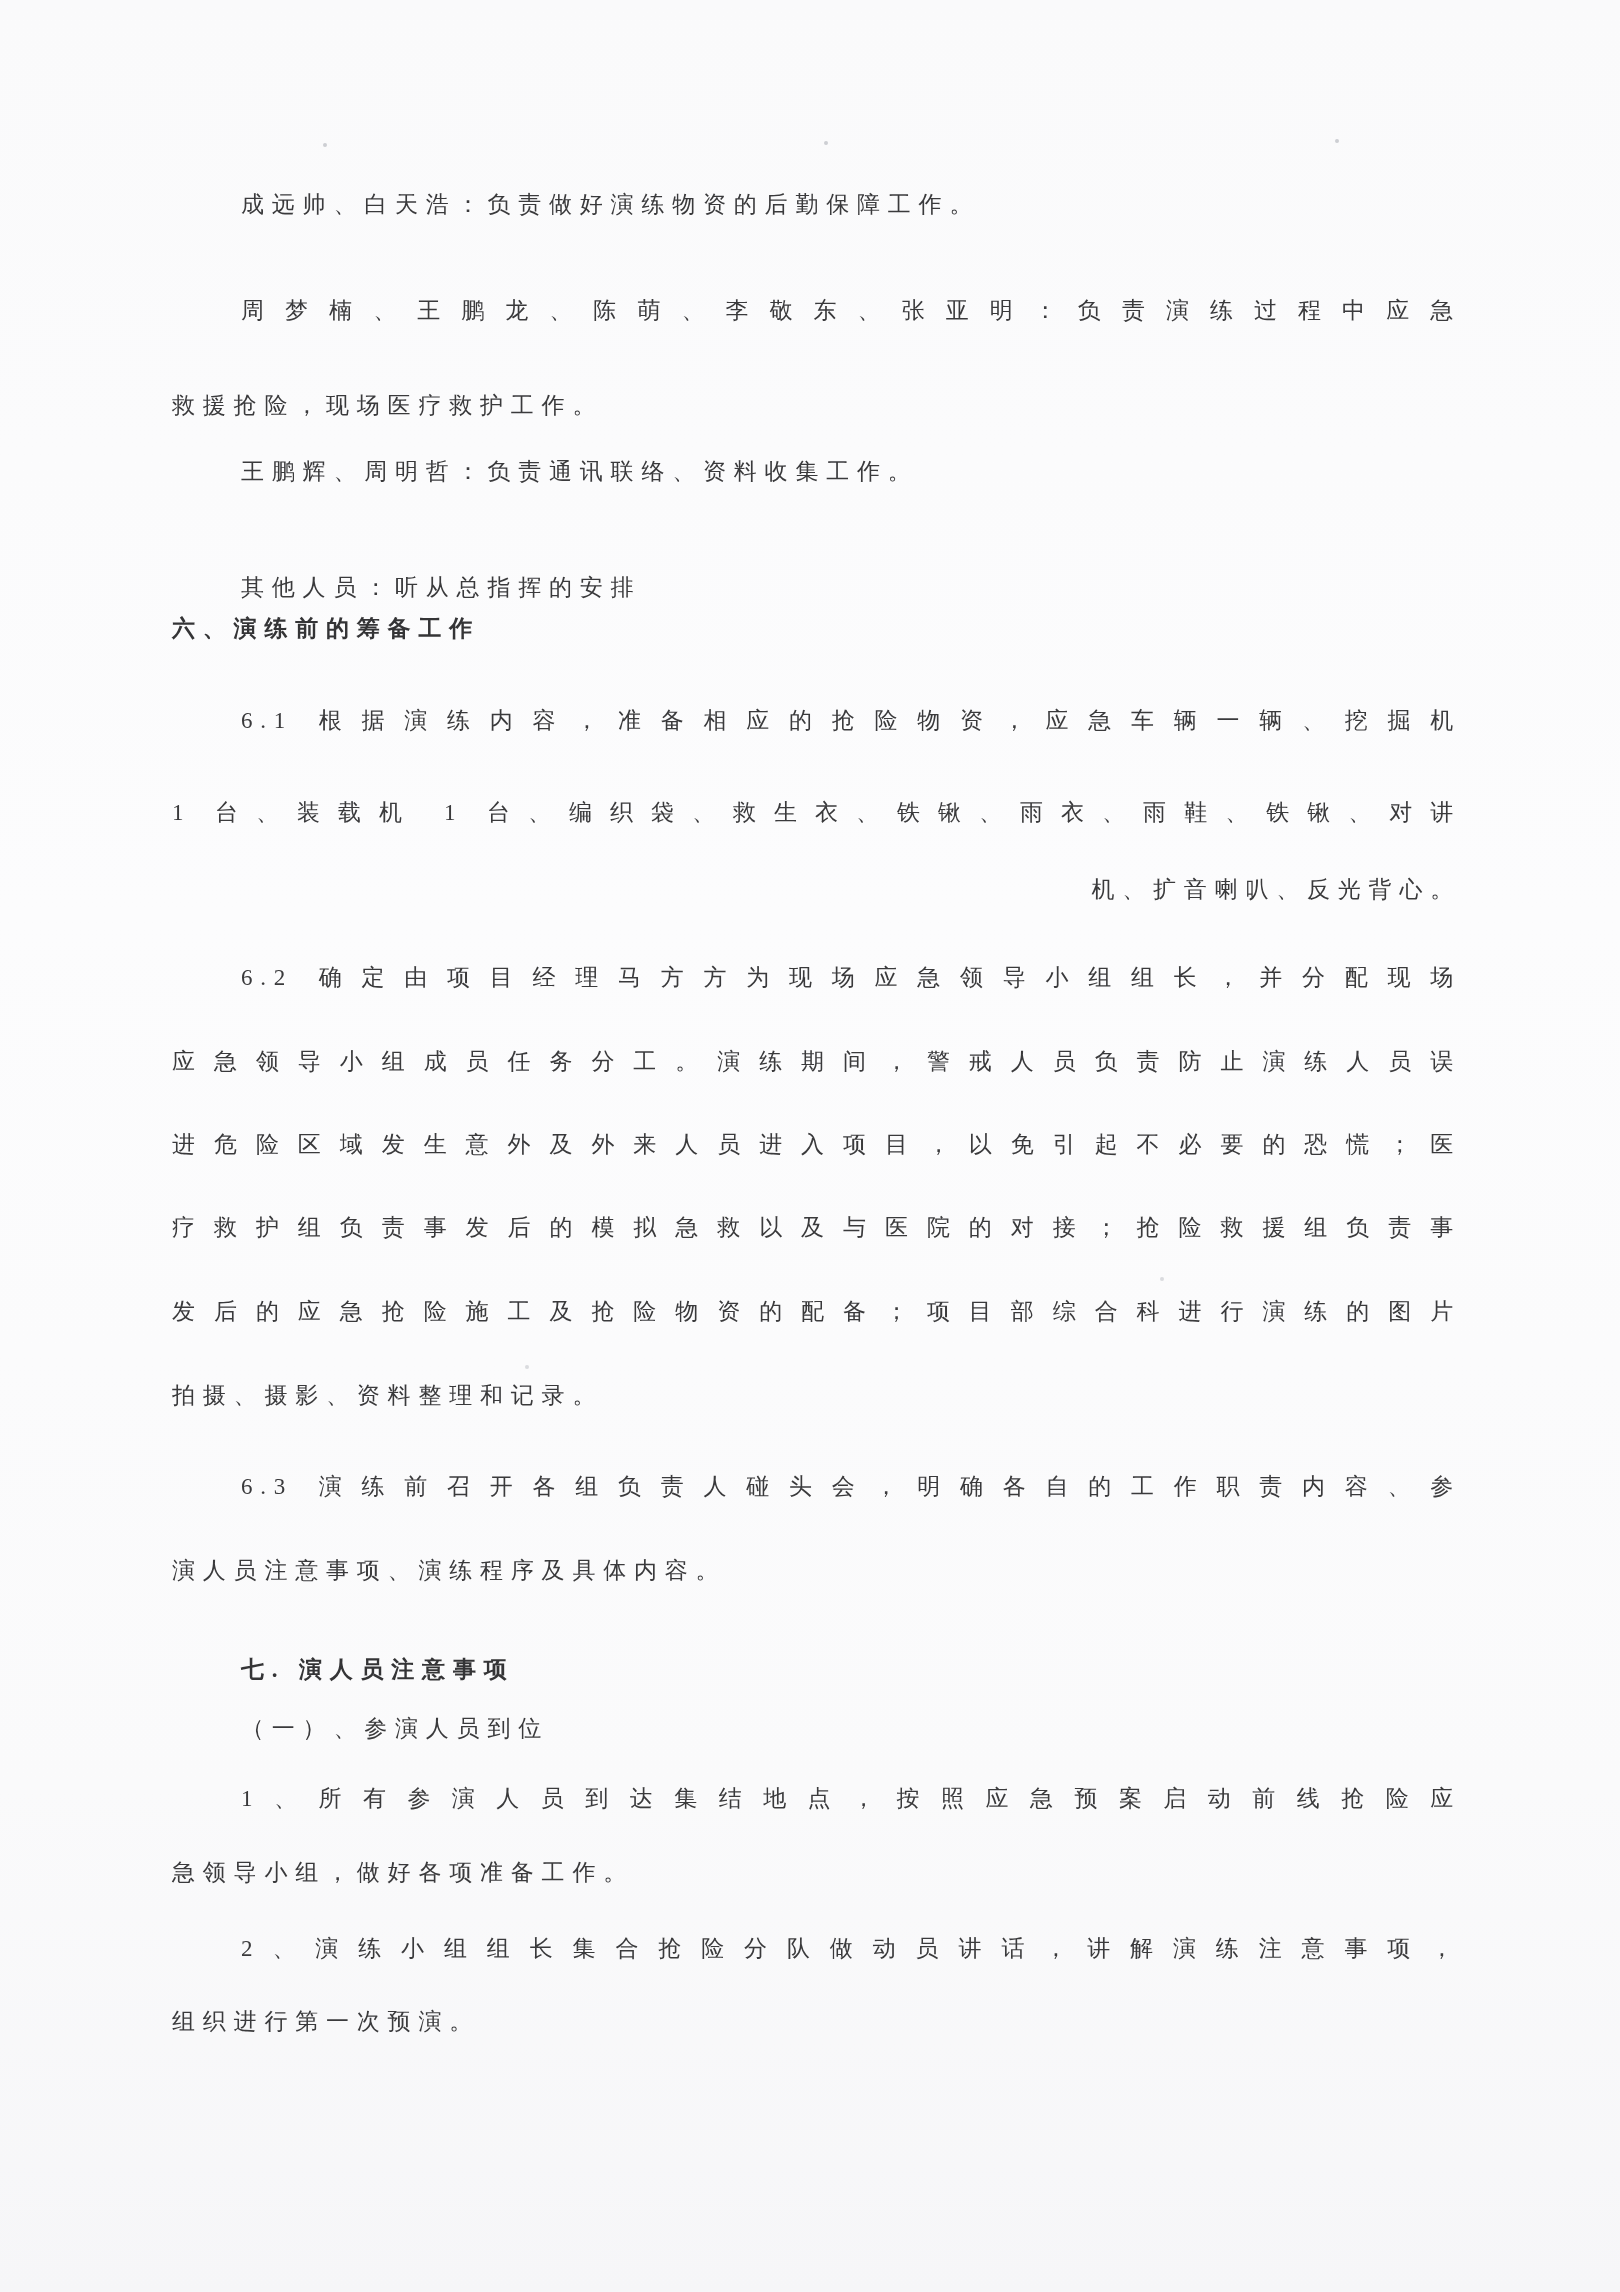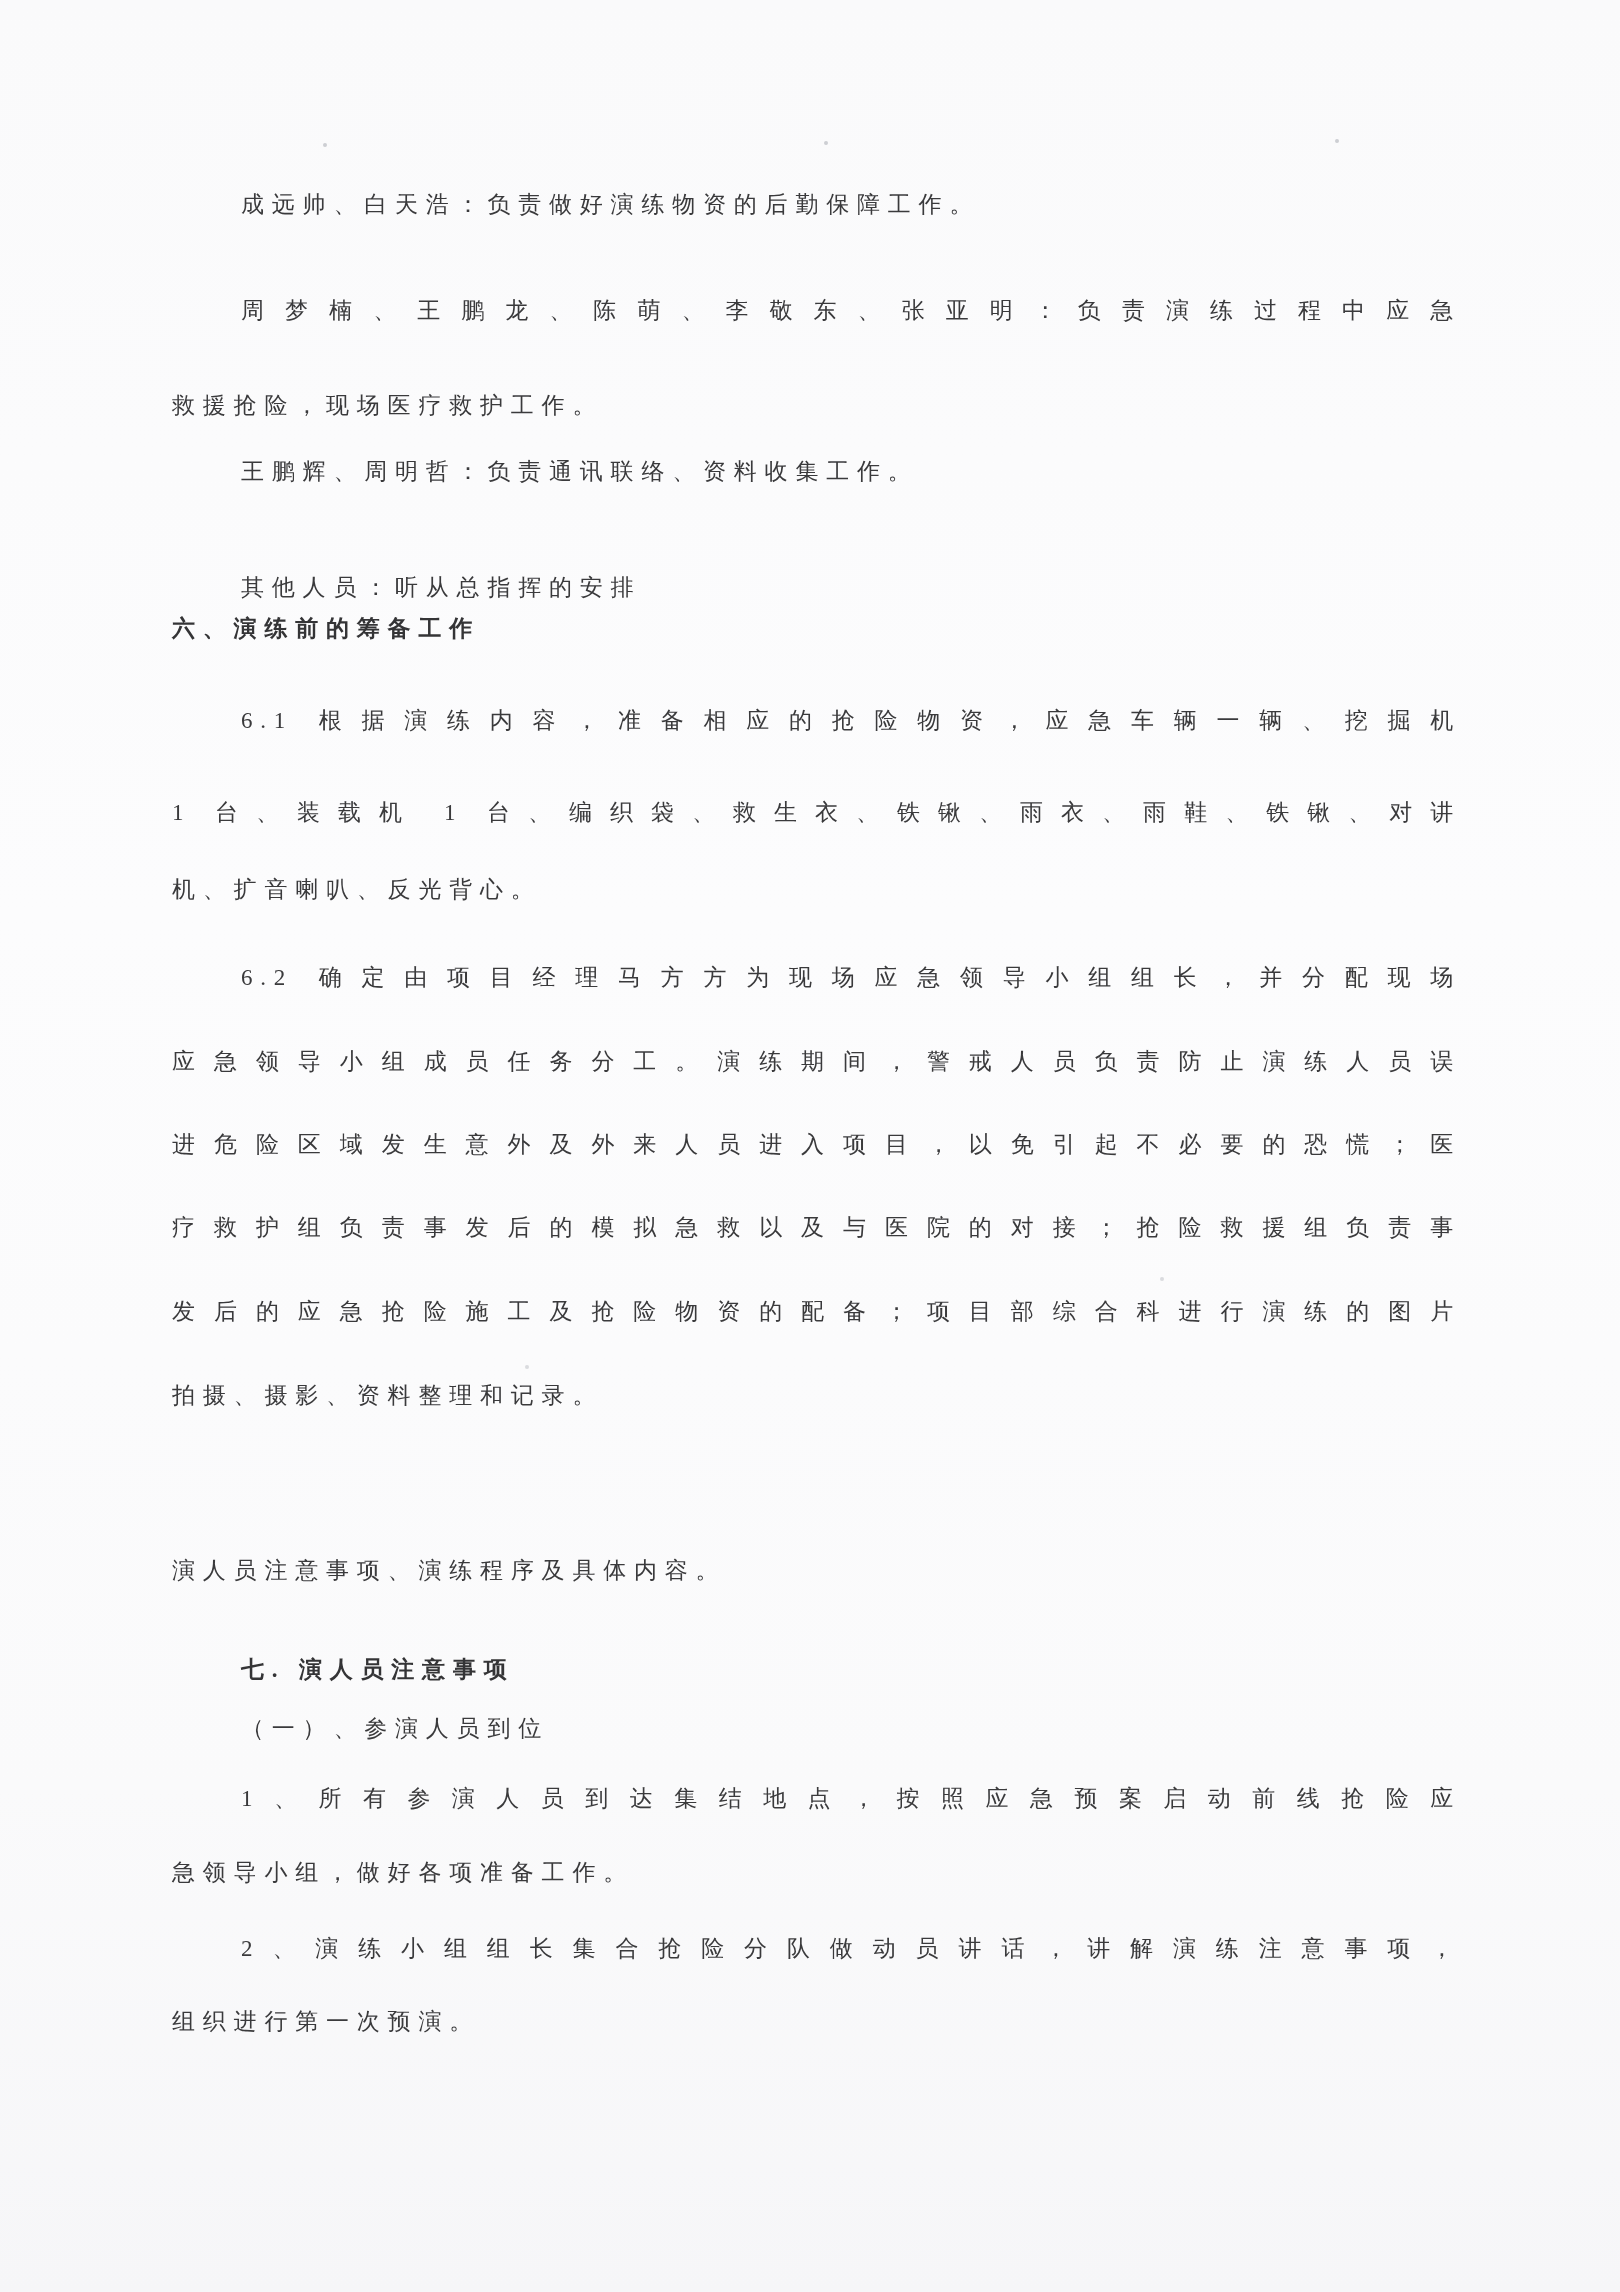--- a/index.html
+++ b/index.html
@@ -67,7 +67,7 @@
   <div class="line bold" style="top:615px;">六、演练前的筹备工作</div>
   <div class="line indent fill" style="top:707px;">6.1 根据演练内容，准备相应的抢险物资，应急车辆一辆、挖掘机</div>
   <div class="line fill" style="top:791px;margin-top:8px;">1 台、装载机 1 台、编织袋、救生衣、铁锹、雨衣、雨鞋、铁锹、对讲</div>
-  <div class="line" style="top:876px;">机、扩音喇叭、反光背心。</div>
+  <div class="line" style="top:876px;text-align:right;">机、扩音喇叭、反光背心。</div>
   <div class="line indent fill" style="top:964px;">6.2 确定由项目经理马方方为现场应急领导小组组长，并分配现场</div>
   <div class="line fill" style="top:1048px;">应急领导小组成员任务分工。演练期间，警戒人员负责防止演练人员误</div>
   <div class="line fill" style="top:1131px;">进危险区域发生意外及外来人员进入项目，以免引起不必要的恐慌；医</div>

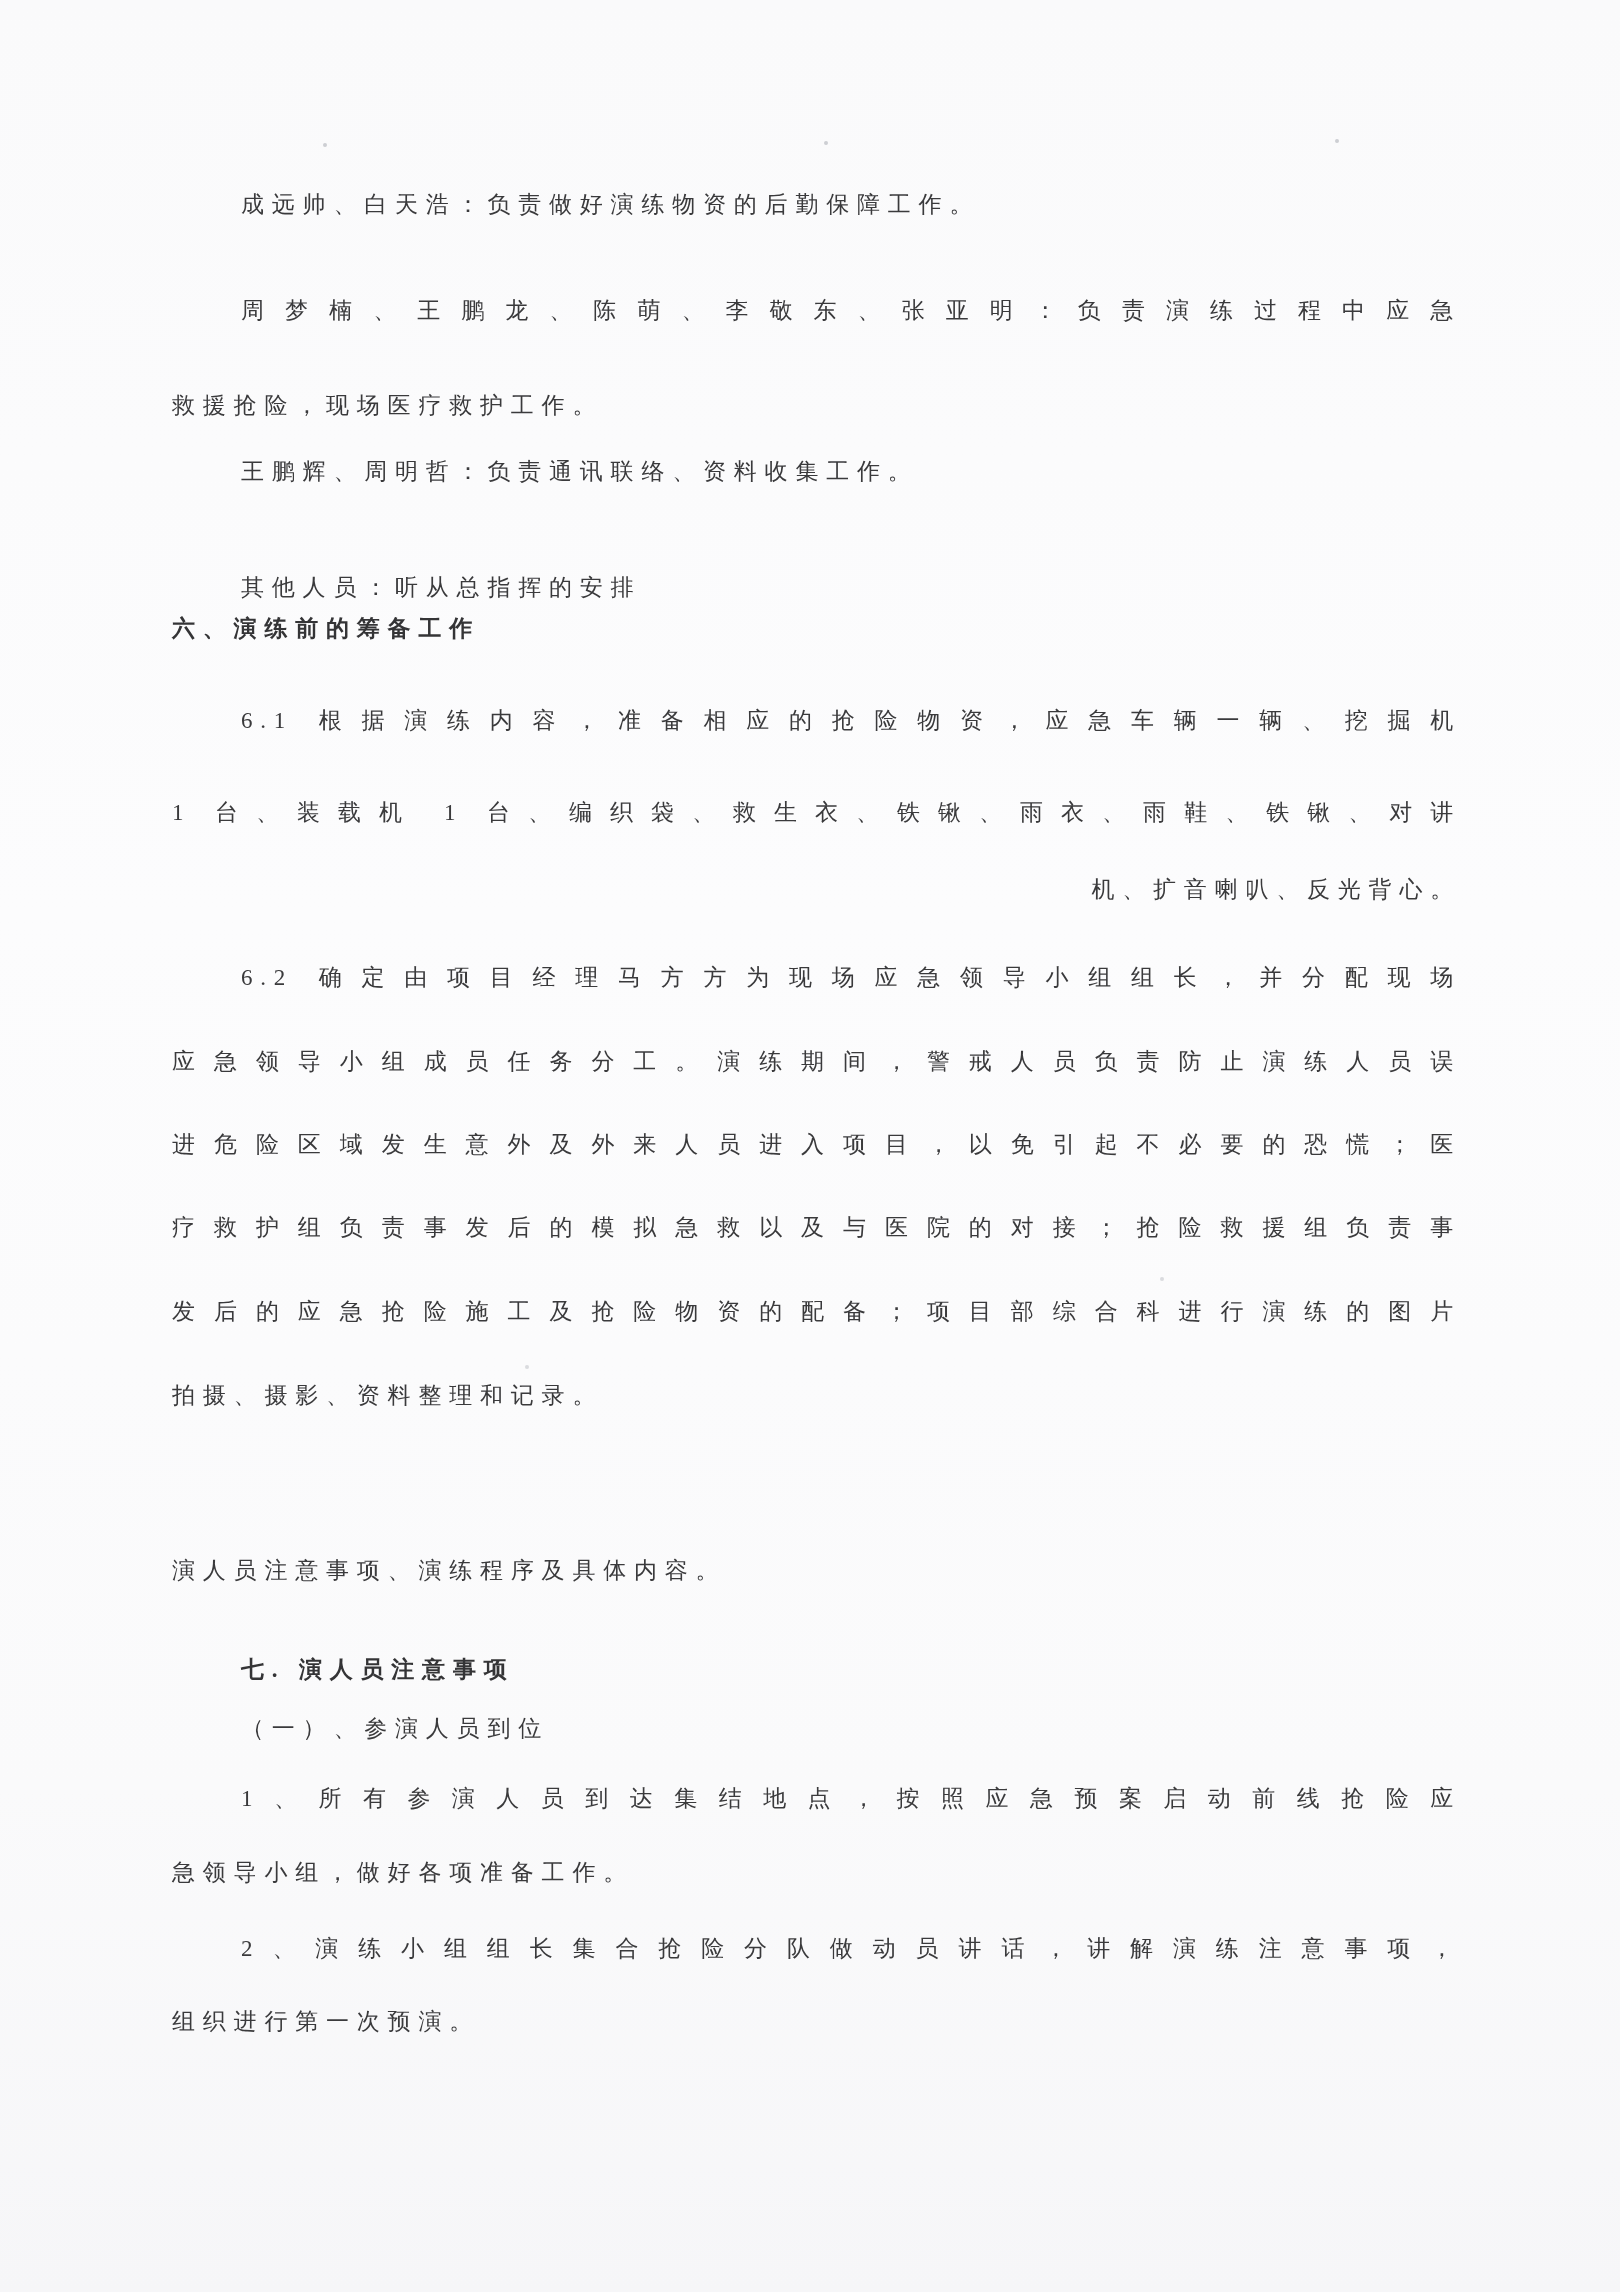--- a/index.html
+++ b/index.html
@@ -74,6 +74,7 @@
   <div class="line fill" style="top:1214px;">疗救护组负责事发后的模拟急救以及与医院的对接；抢险救援组负责事</div>
   <div class="line fill" style="top:1298px;">发后的应急抢险施工及抢险物资的配备；项目部综合科进行演练的图片</div>
   <div class="line" style="top:1382px;">拍摄、摄影、资料整理和记录。</div>
+  <div class="line indent fill" style="top:1473px;">6.3 演练前召开各组负责人碰头会，明确各自的工作职责内容、参</div>
   <div class="line" style="top:1557px;">演人员注意事项、演练程序及具体内容。</div>
   <div class="line indent bold" style="top:1656px;">七. 演人员注意事项</div>
   <div class="line indent" style="top:1715px;">（一）、参演人员到位</div>

